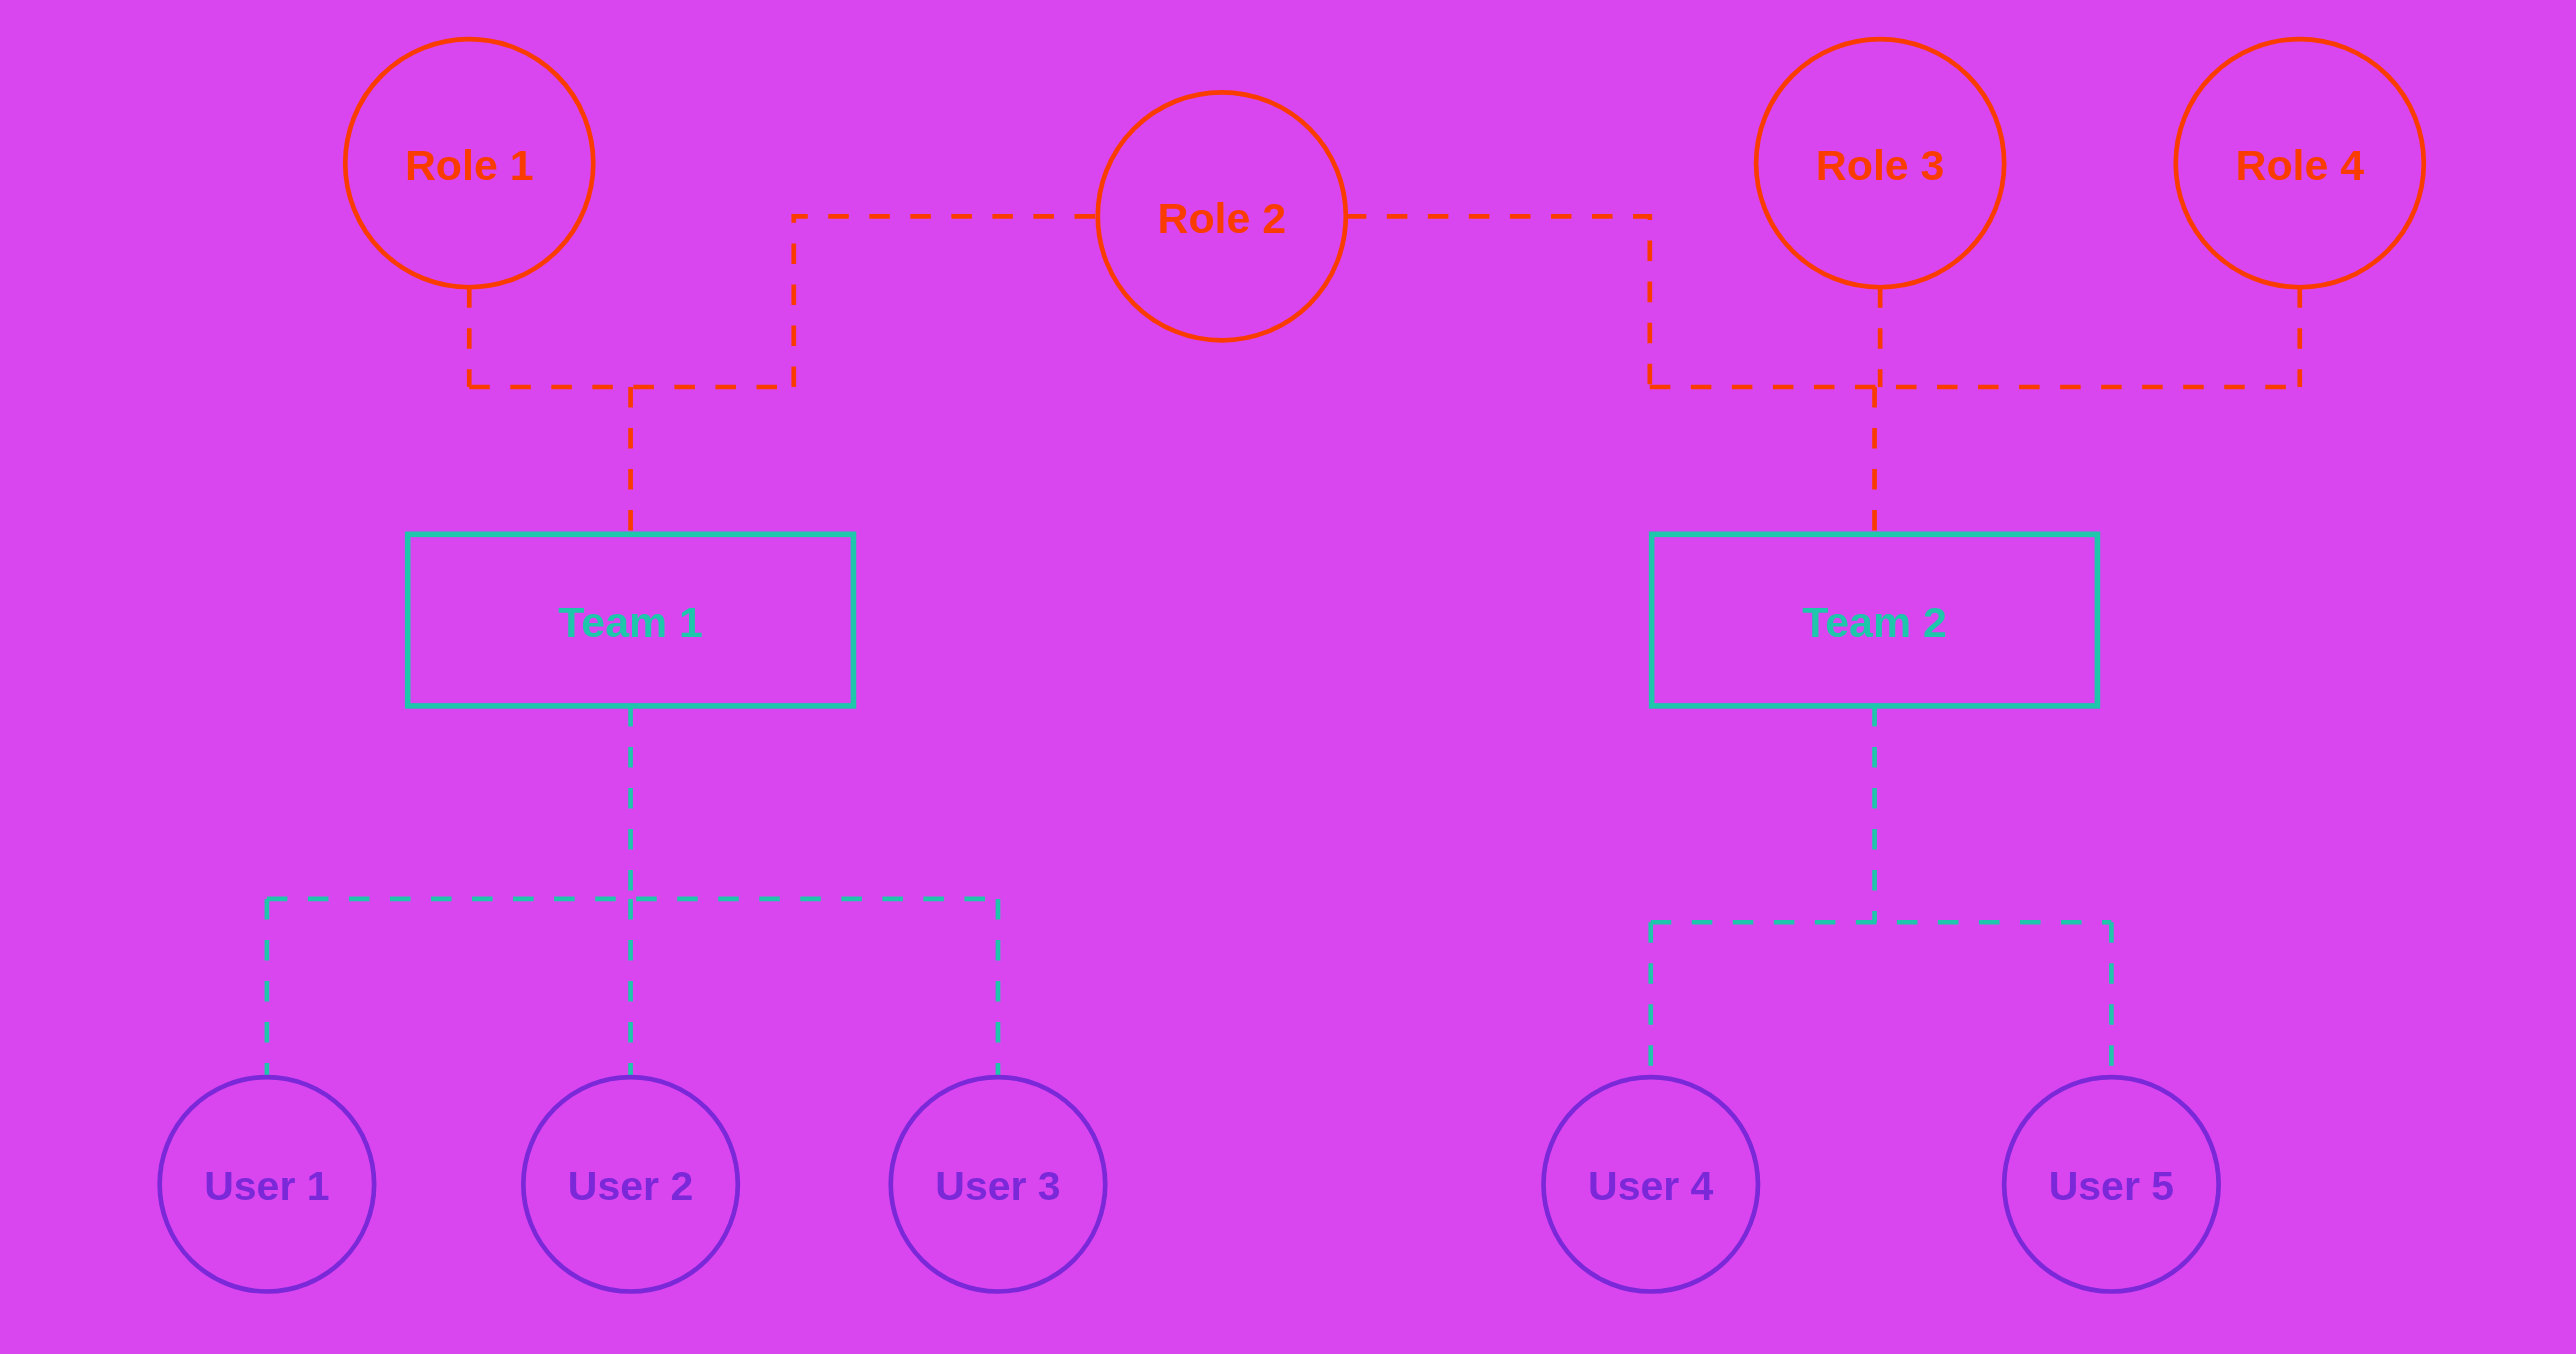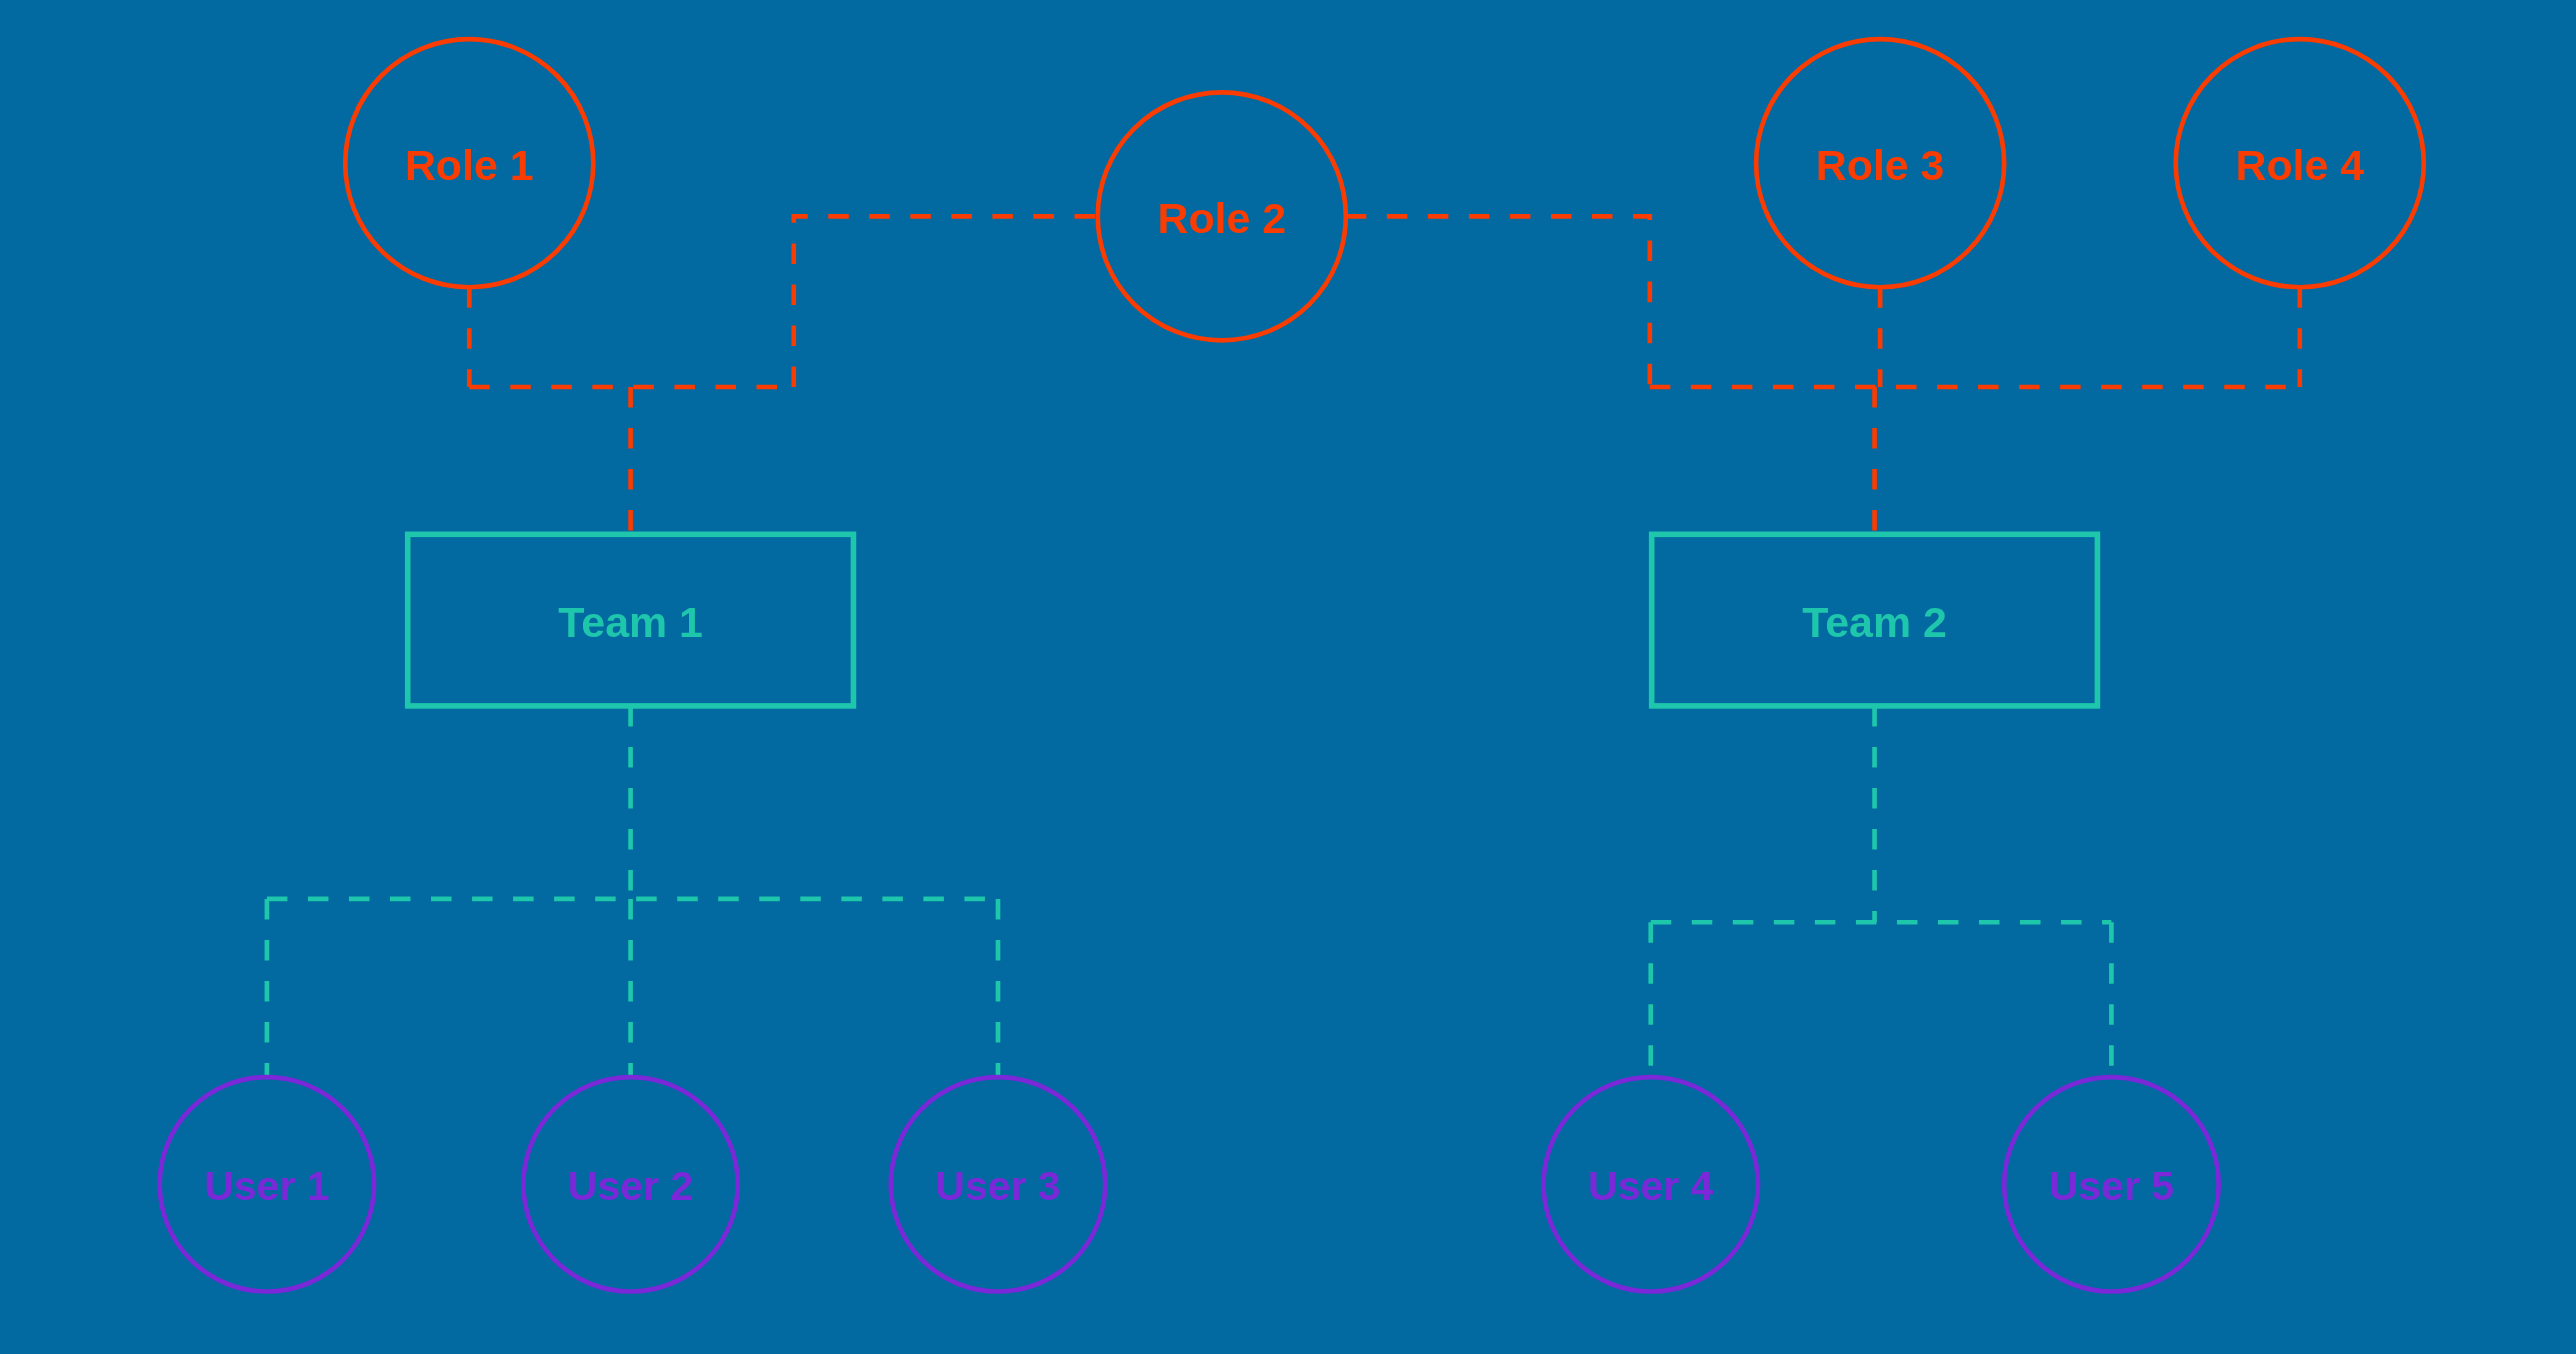--- a/index.html
+++ b/index.html
@@ -40,7 +40,7 @@
 </head>
 <body>
 
-<div id="diagram-root" style="background: #0369a1;">
+<div id="diagram-root" style="background: #d946ef;">
 
   <svg id="org-svg" viewBox="0 0 2762 1452" xmlns="http://www.w3.org/2000/svg">
 

